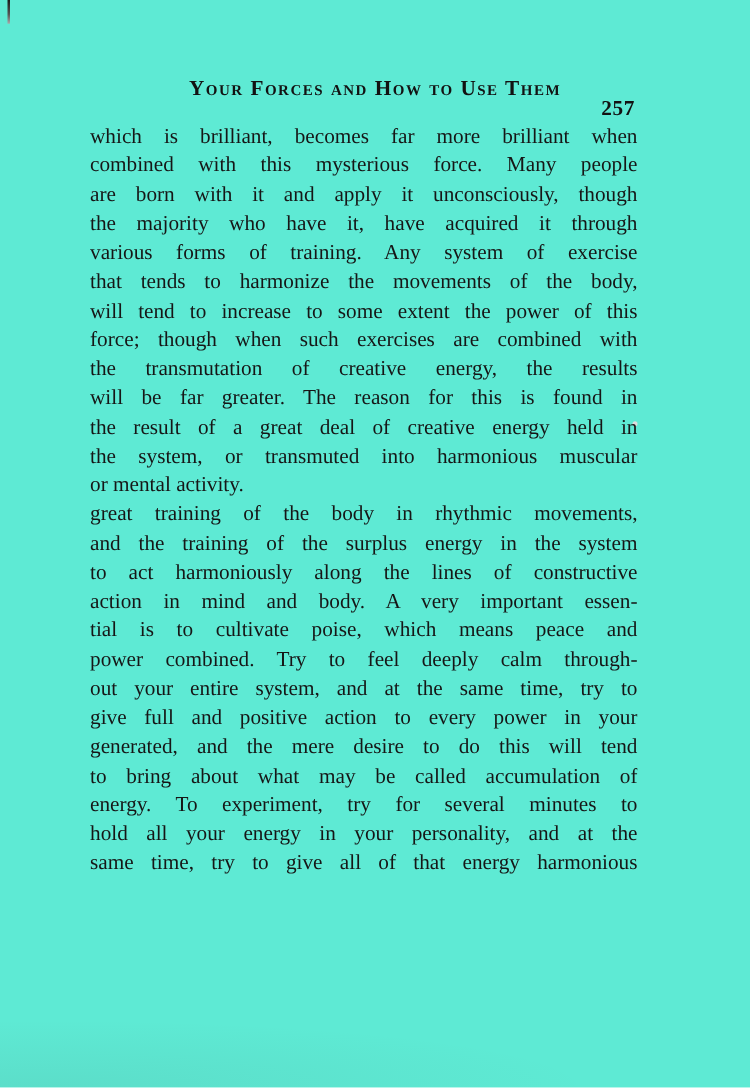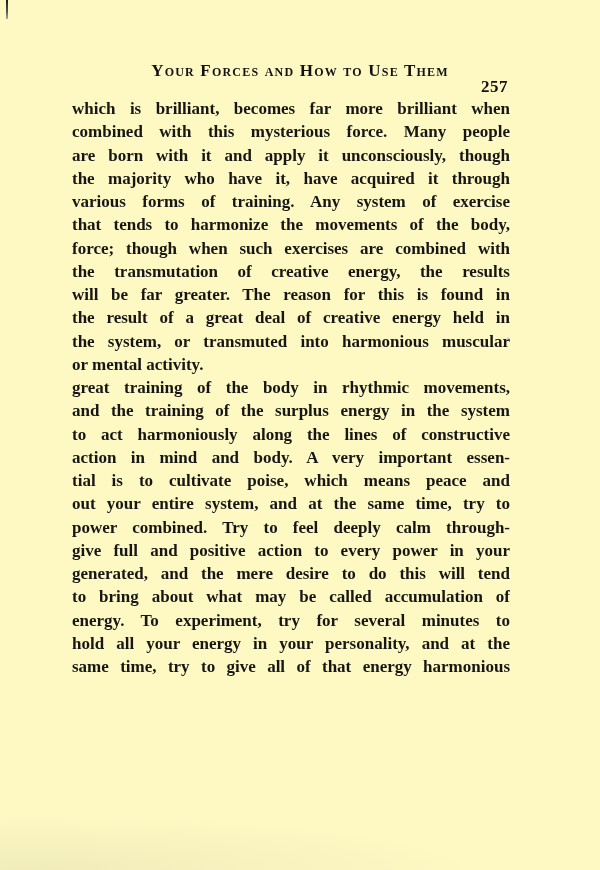--- a/index.html
+++ b/index.html
@@ -11,7 +11,7 @@
     position: relative;
     width: 600px;
     height: 870px;
-    background: #fef9c3;
+    background: #5eead4;
     overflow: hidden;
     font-family: "Liberation Serif", serif;
     color: #151515;

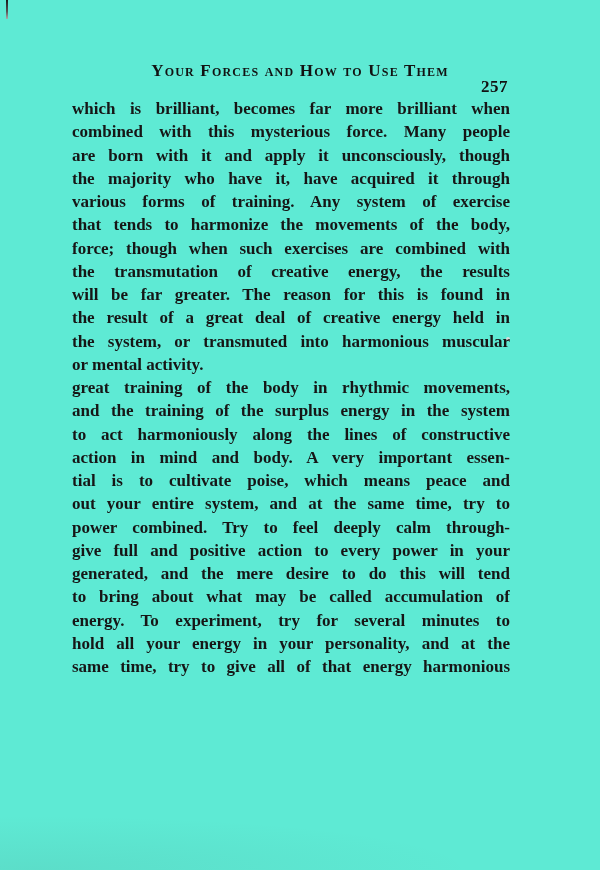--- a/index.html
+++ b/index.html
@@ -61,7 +61,7 @@
     top: 97px;
     width: 438px;
     font-size: 17px;
-    font-weight: bold;
+    font-weight: normal;
     line-height: 23.25px;
     color: #161616;
   }

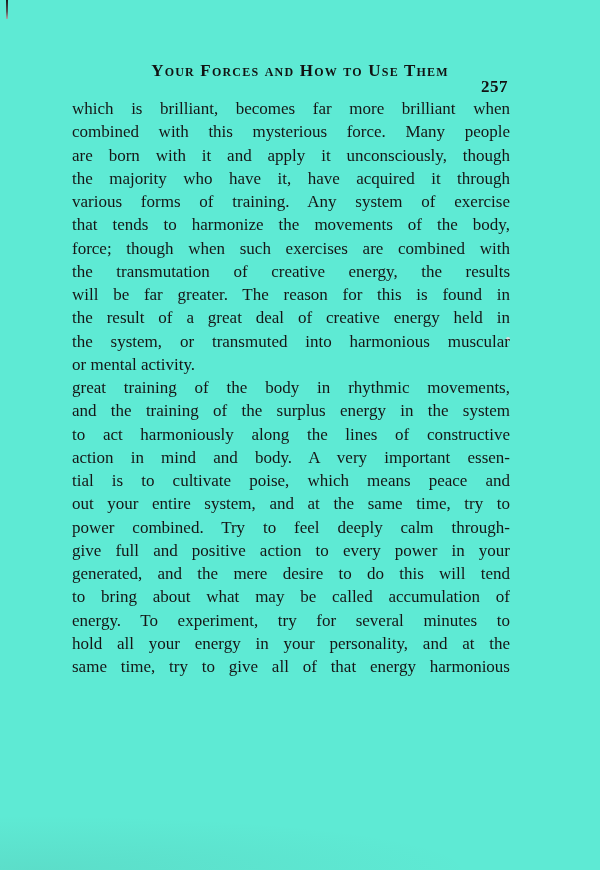--- a/index.html
+++ b/index.html
@@ -116,6 +116,7 @@
     <div class="tl">the majority who have it, have acquired it through</div>
     <div class="tl">various forms of training.  Any system of exercise</div>
     <div class="tl">that tends to harmonize the movements of the body,</div>
+    <div class="tl">will tend to increase to some extent the power of this</div>
     <div class="tl">force; though when such exercises are combined with</div>
     <div class="tl">the transmutation of creative energy, the results</div>
     <div class="tl">will be far greater.  The reason for this is found in</div>

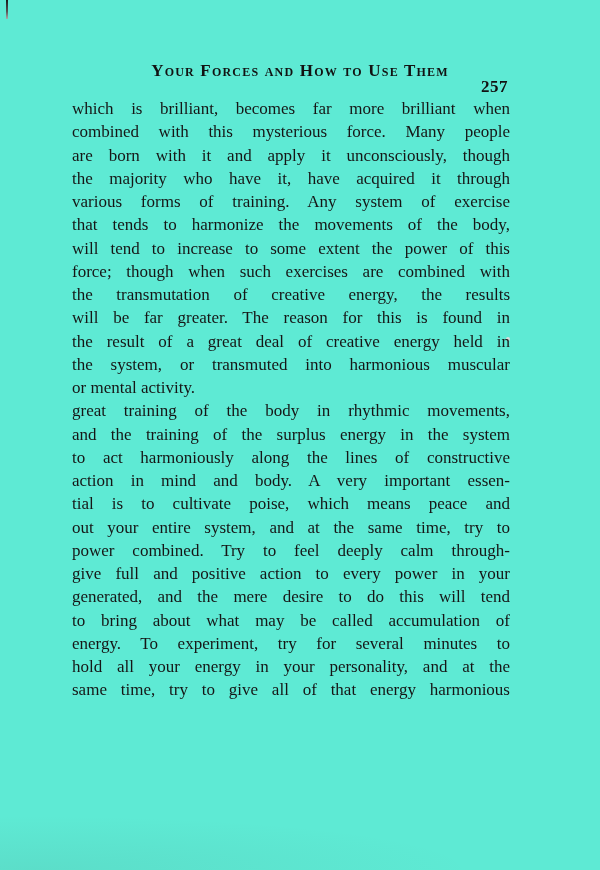--- a/index.html
+++ b/index.html
@@ -128,8 +128,8 @@
     <div class="tl">to act harmoniously along the lines of constructive</div>
     <div class="tl">action in mind and body.  A very important essen-</div>
     <div class="tl">tial is to cultivate poise, which means peace and</div>
+    <div class="tl">power combined.  Try to feel deeply calm through-</div>
     <div class="tl">out your entire system, and at the same time, try to</div>
-    <div class="tl">power combined.  Try to feel deeply calm through-</div>
     <div class="tl">give full and positive action to every power in your</div>
     <div class="tl">generated, and the mere desire to do this will tend</div>
     <div class="tl">to bring about what may be called accumulation of</div>

